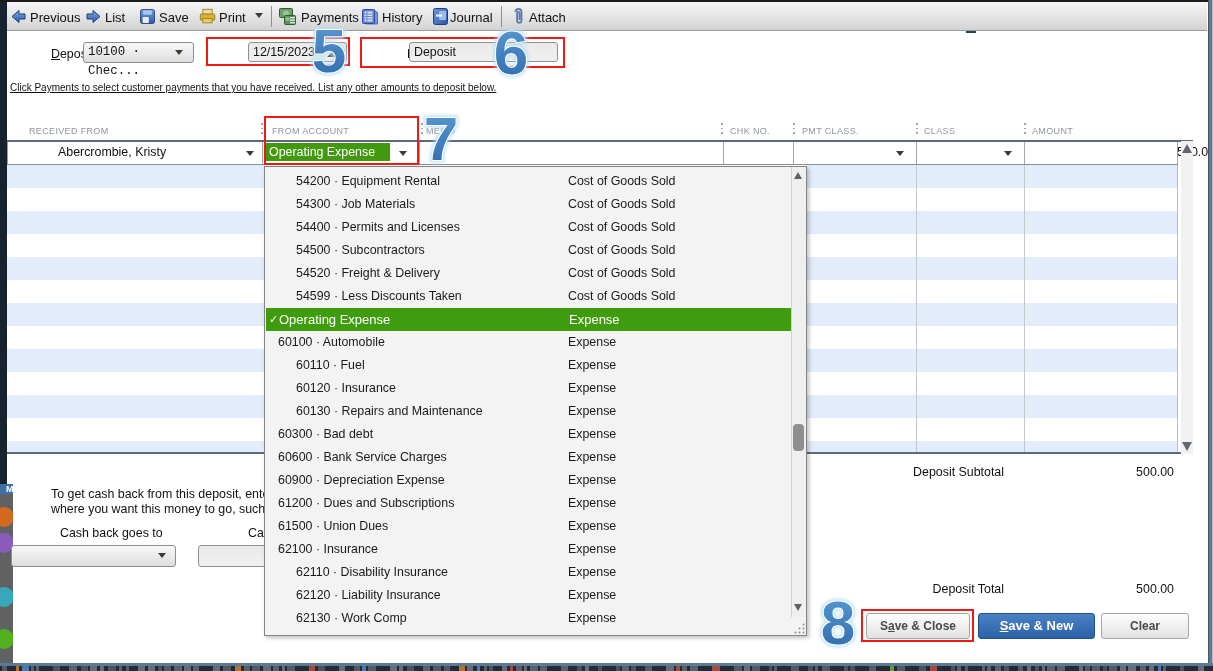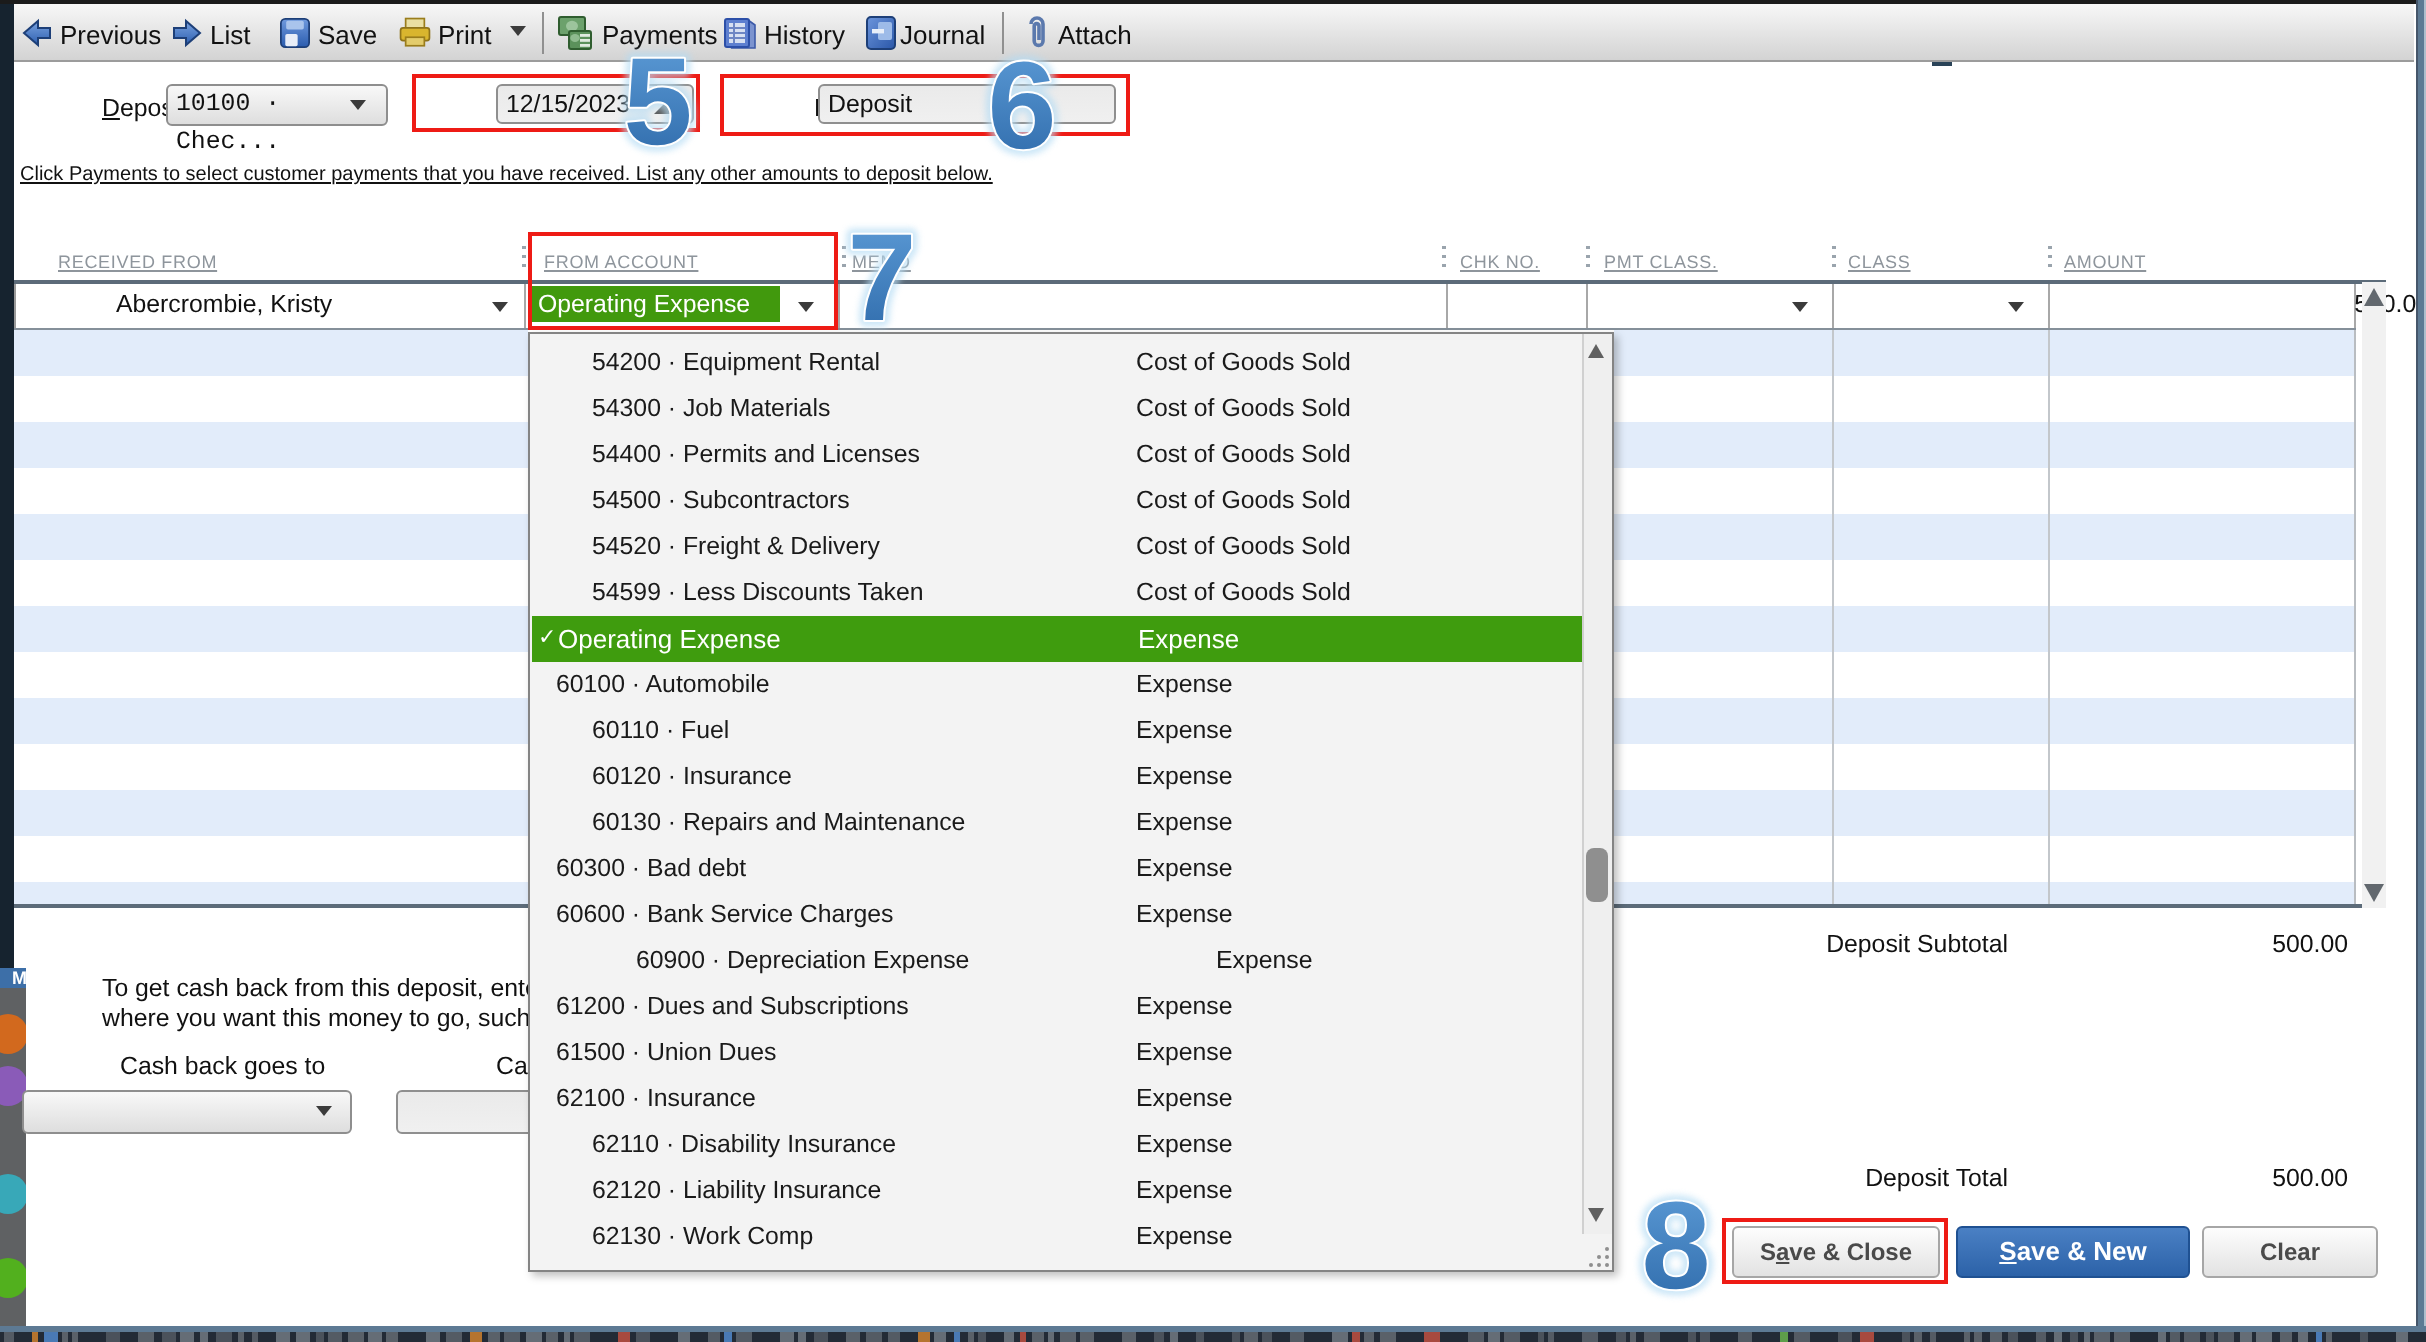--- a/index.html
+++ b/index.html
@@ -10,7 +10,7 @@
 .combo { position:absolute; background:linear-gradient(#f8f8f8,#dedede); border:1px solid #8e8e8e; border-radius:3px; font-size:12.4px;font-family:Liberation Mono, monospace; }
 .field { position:absolute; background:linear-gradient(#eaeaea,#f0f0f0); border:1px solid #8f8f8f; border-radius:3px; font-size:12.4px; }
 .redbox { position:absolute; border:2px solid #ee1b15; z-index:40; }
-.hdrtxt { position:absolute; font-size:9px; color:#8e959c; letter-spacing:0.35px;text-decoration:underline; }
+.hdrtxt { position:absolute; font-size:9px; color:#8e959c; letter-spacing:0.35px; }
 .dots { position:absolute; width:2px; height:12px; background-image:repeating-linear-gradient(#9aa4ad 0 1.5px, transparent 1.5px 4.5px); }
 .vline { position:absolute; width:1px; background:#a8a8a8; }
 .bluestripe { position:absolute; background:#e2ecfa; }

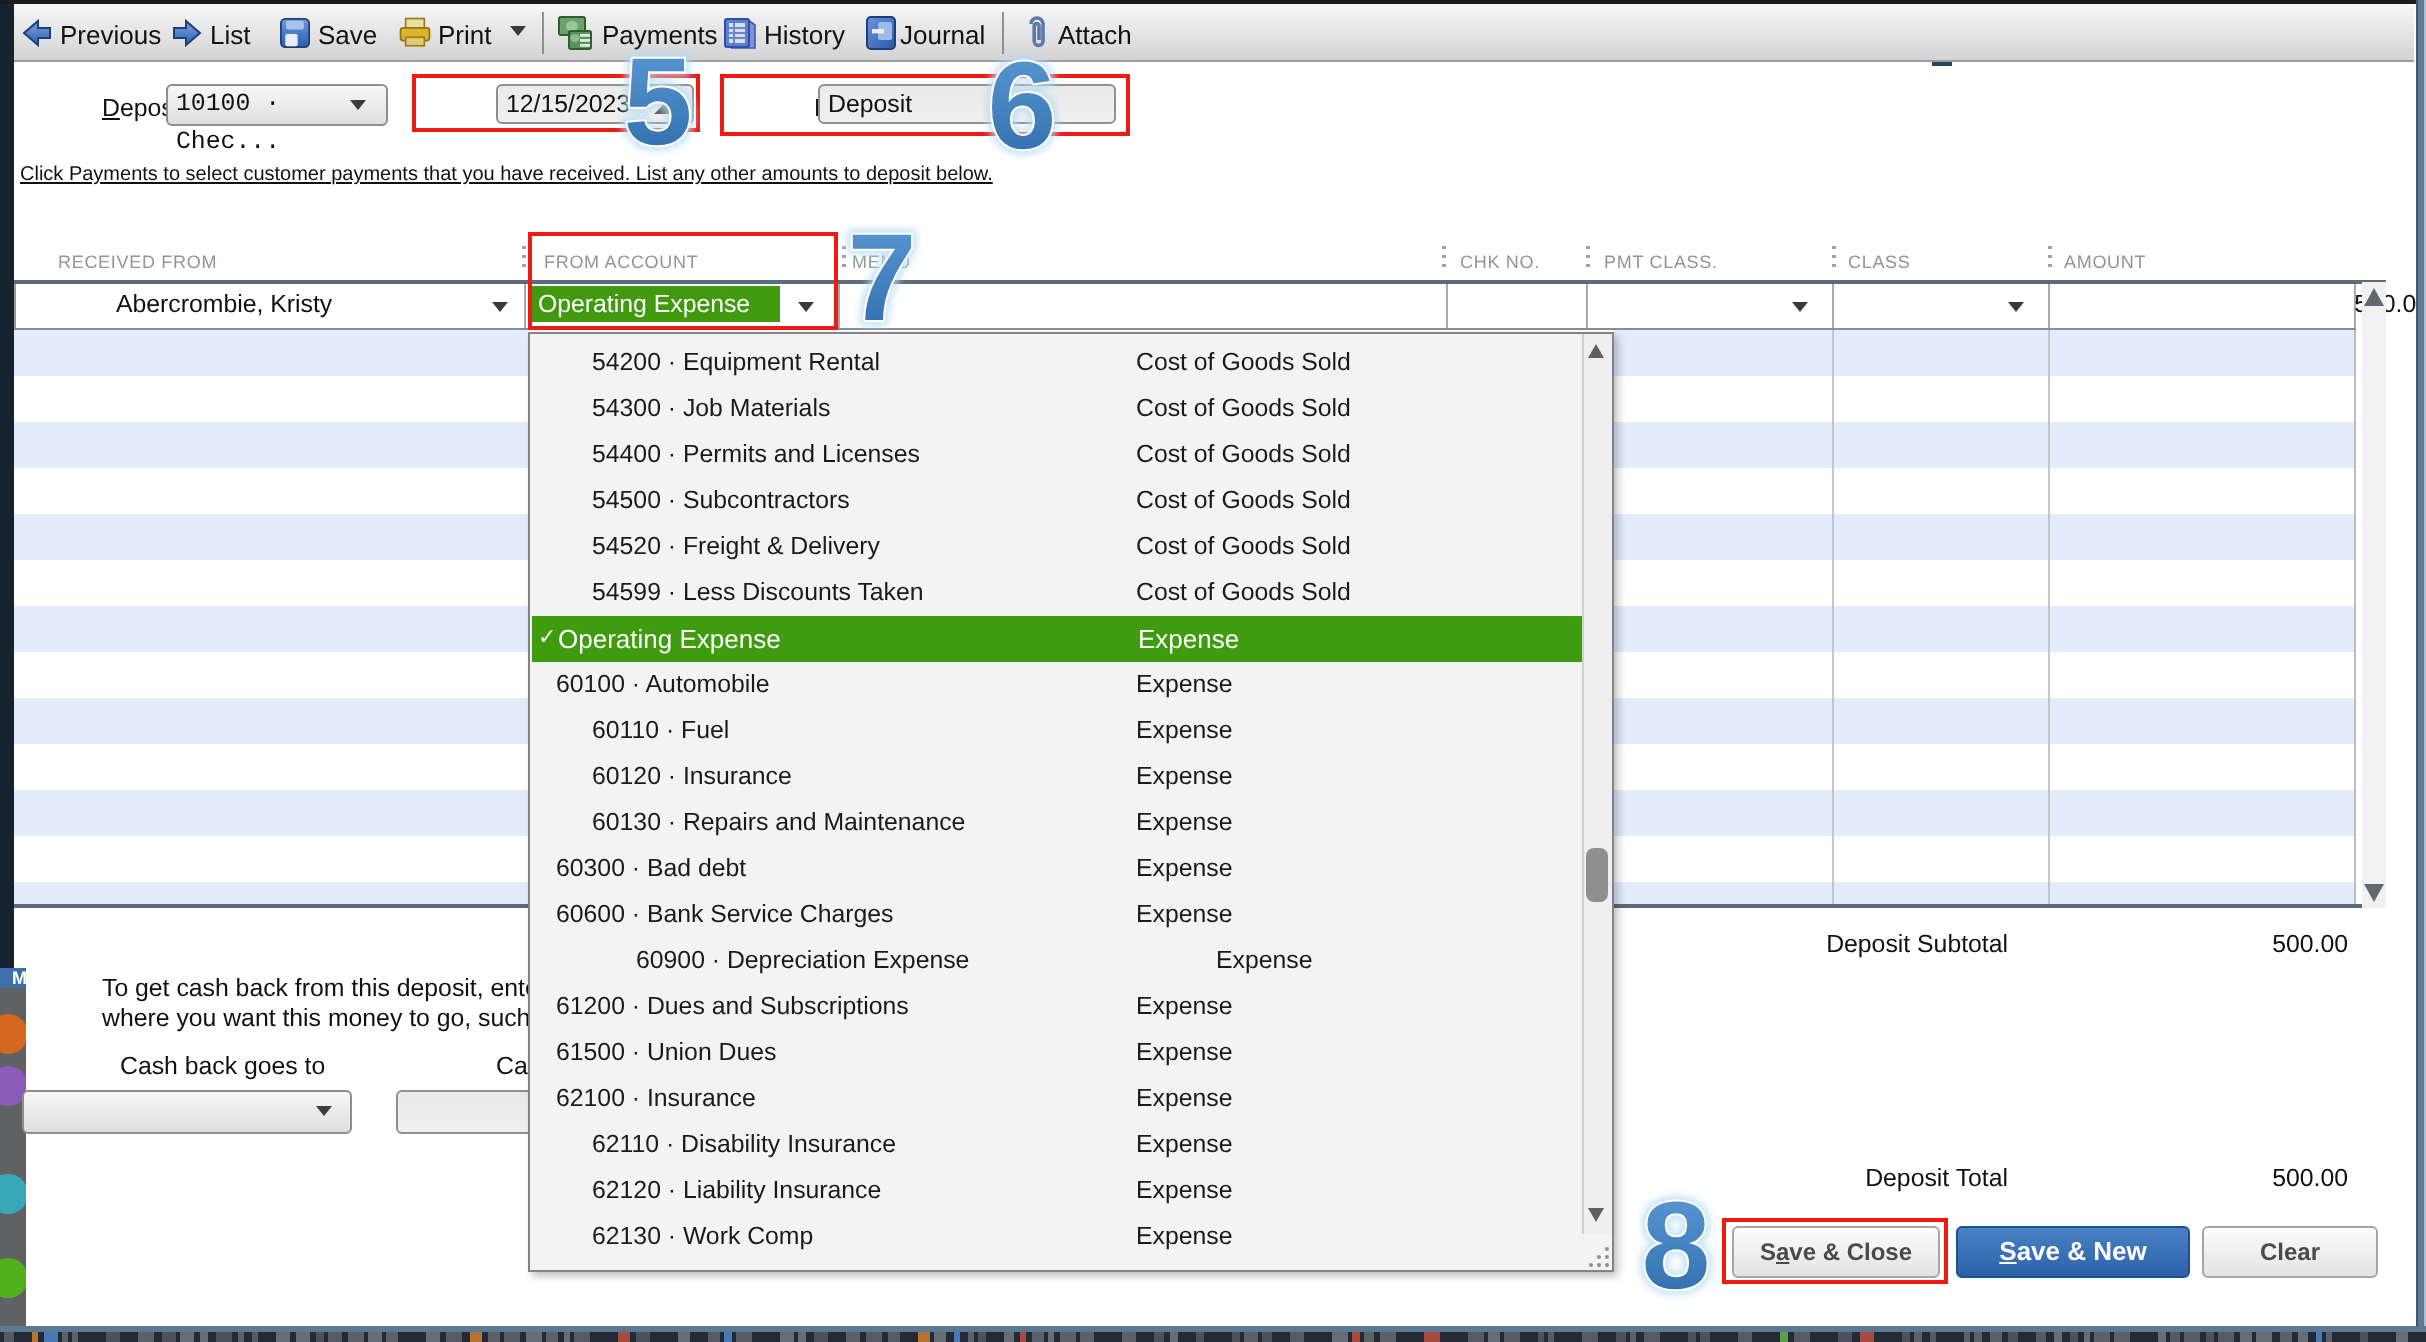--- a/index.html
+++ b/index.html
@@ -222,7 +222,7 @@
   <div class="ddrow" style="left:31px;top:233px;">60130 · Repairs and Maintenance<span class="ddtype" style="left:272px;">Expense</span></div>
   <div class="ddrow" style="left:13px;top:256px;">60300 · Bad debt<span class="ddtype" style="left:290px;">Expense</span></div>
   <div class="ddrow" style="left:13px;top:279px;">60600 · Bank Service Charges<span class="ddtype" style="left:290px;">Expense</span></div>
-  <div class="ddrow" style="left:13px;top:302px;margin-left:40px;">60900 · Depreciation Expense<span class="ddtype" style="left:290px;">Expense</span></div>
+  <div class="ddrow" style="left:13px;top:302px;">60900 · Depreciation Expense<span class="ddtype" style="left:290px;">Expense</span></div>
   <div class="ddrow" style="left:13px;top:325px;">61200 · Dues and Subscriptions<span class="ddtype" style="left:290px;">Expense</span></div>
   <div class="ddrow" style="left:13px;top:348px;">61500 · Union Dues<span class="ddtype" style="left:290px;">Expense</span></div>
   <div class="ddrow" style="left:13px;top:371px;">62100 · Insurance<span class="ddtype" style="left:290px;">Expense</span></div>

